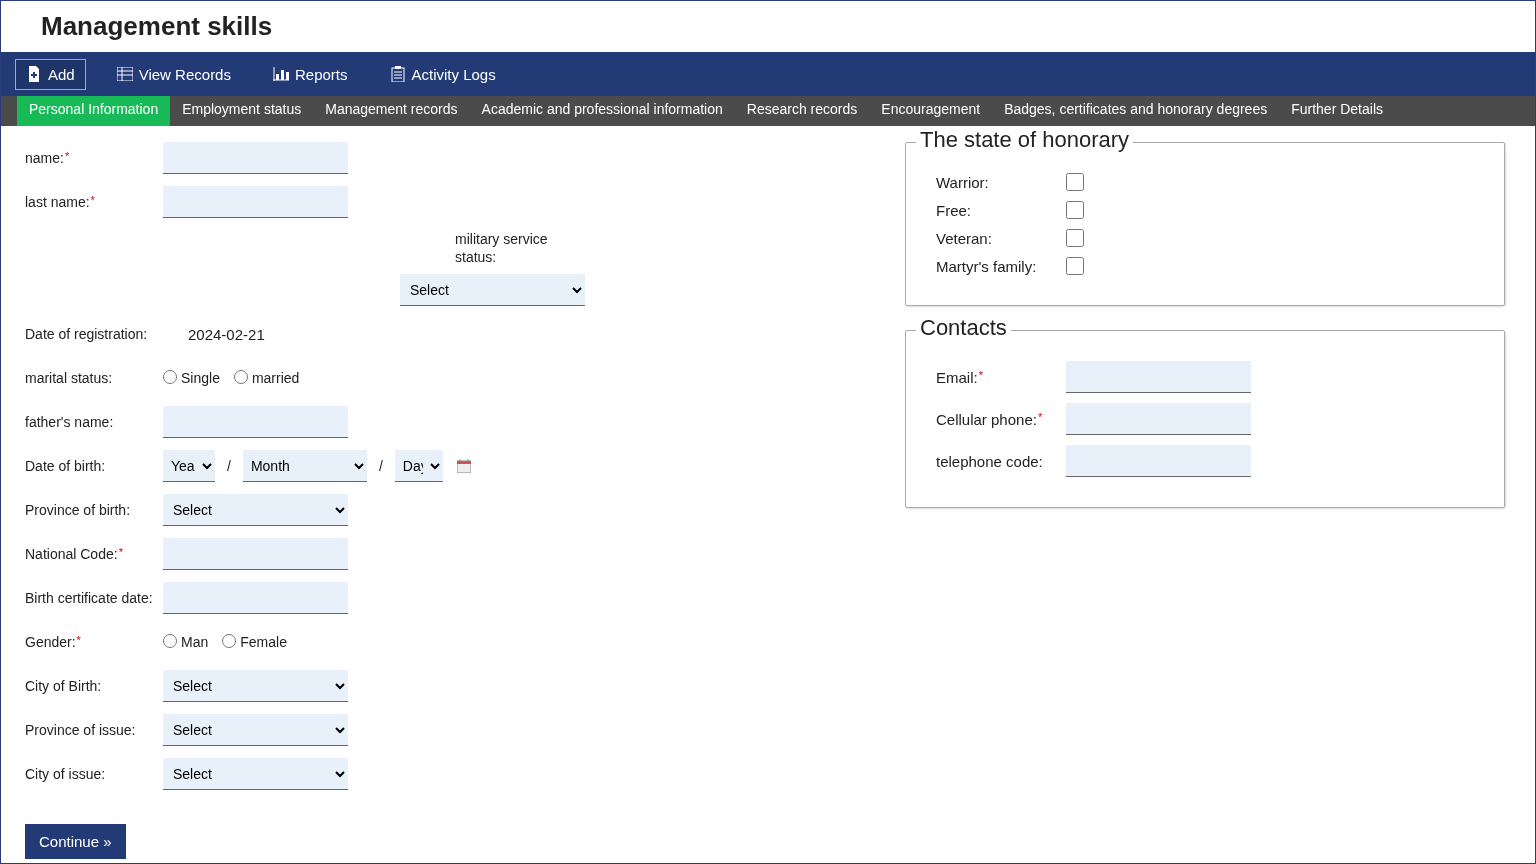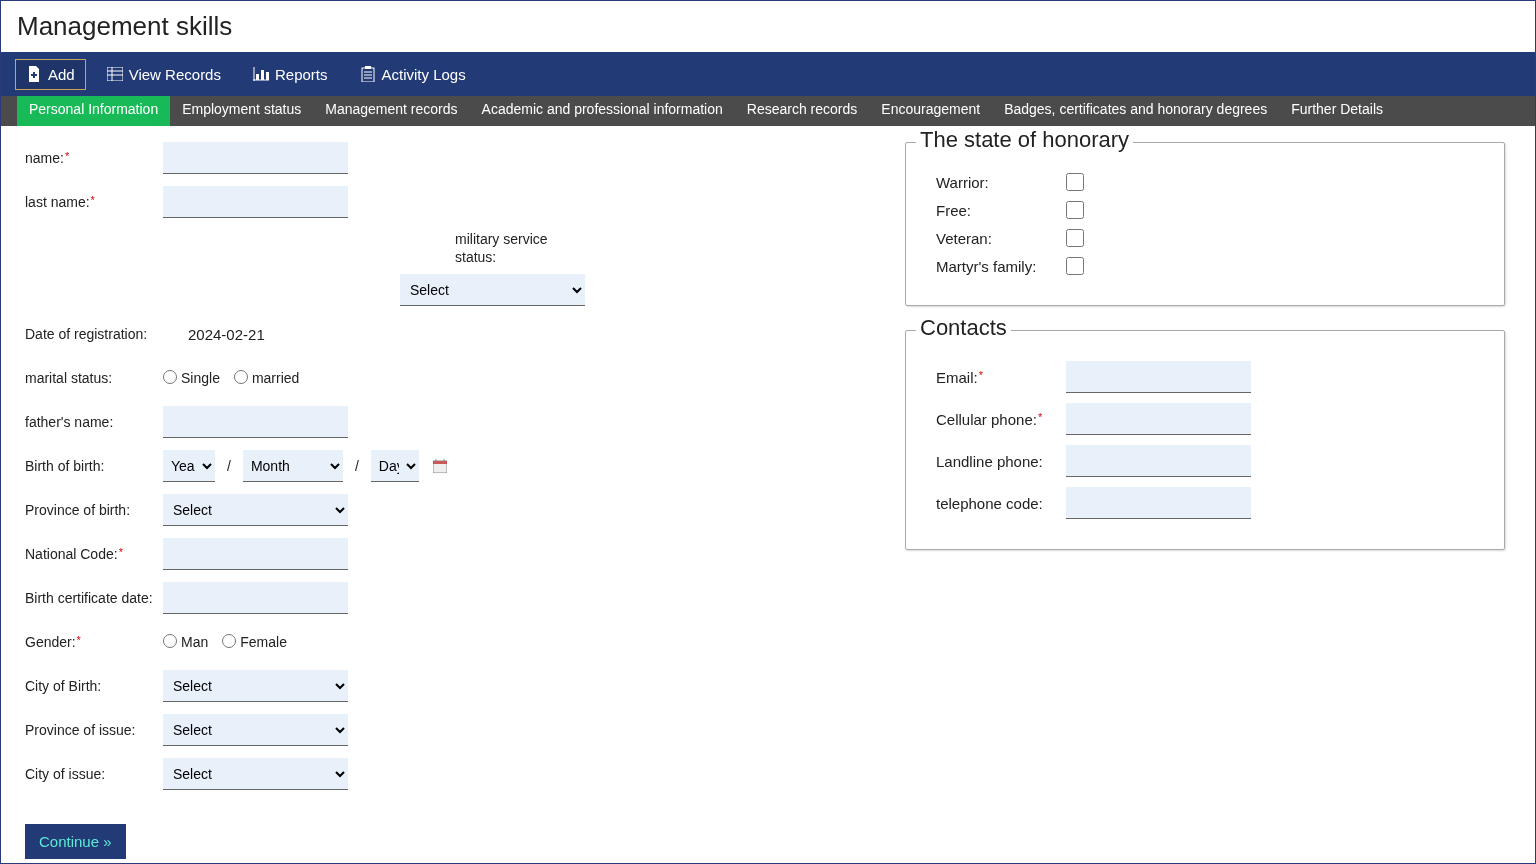--- a/index.html
+++ b/index.html
@@ -5,7 +5,7 @@
   * { box-sizing: border-box; margin: 0; padding: 0; }
   body { font-family: "Segoe UI", Arial, sans-serif; font-size: 14px; color: #222; background: #fff; }
   .container { border: 1px solid #2a3a7a; width: 1536px; height: 864px; position: relative; overflow: hidden; }
-  .page-title { font-size: 26px; font-weight: 400; padding: 10px 16px; }
+  .page-title { font-size: 26px; font-weight: 700; padding: 10px 28px; margin-left: 12px; }
   .topbar { background: #223a76; height: 44px; display: flex; align-items: center; padding-left: 14px; gap: 10px; }
   .top-btn { display: inline-flex; align-items: center; gap: 6px; color: #fff; font-size: 15px; padding: 6px 10px; cursor: pointer; border: 1px solid transparent; }
   .top-btn.active { border: 1px solid #c9a659; background: #1f3569; }

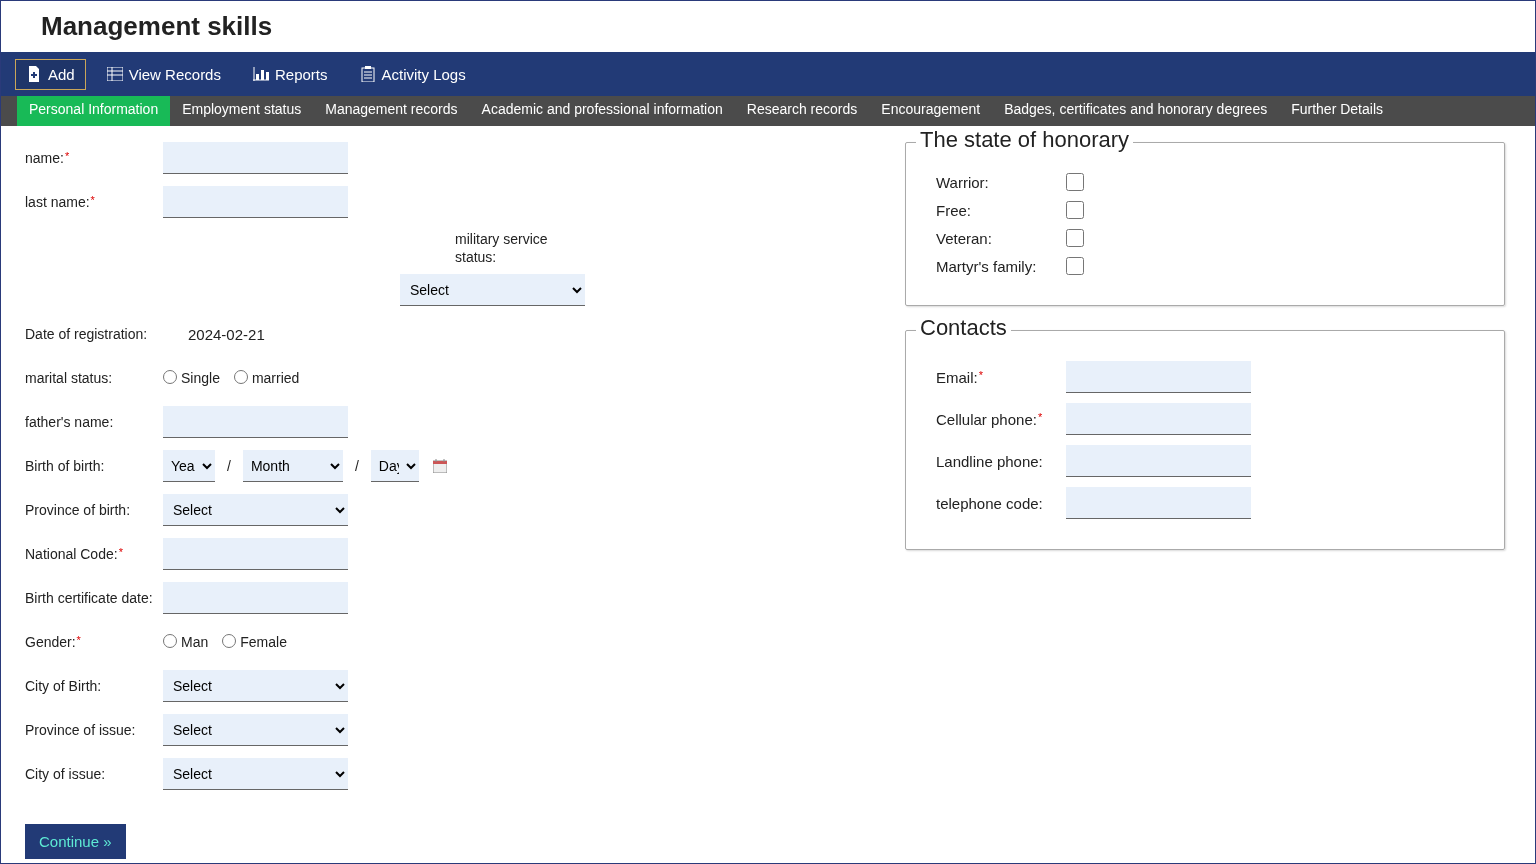--- a/index.html
+++ b/index.html
@@ -6,7 +6,7 @@
   body { font-family: "Segoe UI", Arial, sans-serif; font-size: 14px; color: #222; background: #fff; }
   .container { border: 1px solid #2a3a7a; width: 1536px; height: 864px; position: relative; overflow: hidden; }
   .page-title { font-size: 26px; font-weight: 700; padding: 10px 28px; margin-left: 12px; }
-  .topbar { background: #223a76; height: 44px; display: flex; align-items: center; padding-left: 14px; gap: 10px; }
+  .topbar { background: #223a76; height: 44px; display: flex; align-items: center; padding-left: 14px; gap: 20px; }
   .top-btn { display: inline-flex; align-items: center; gap: 6px; color: #fff; font-size: 15px; padding: 6px 10px; cursor: pointer; border: 1px solid transparent; }
   .top-btn.active { border: 1px solid #c9a659; background: #1f3569; }
   .top-btn .icon { width: 16px; height: 16px; display: inline-flex; align-items: center; justify-content: center; }

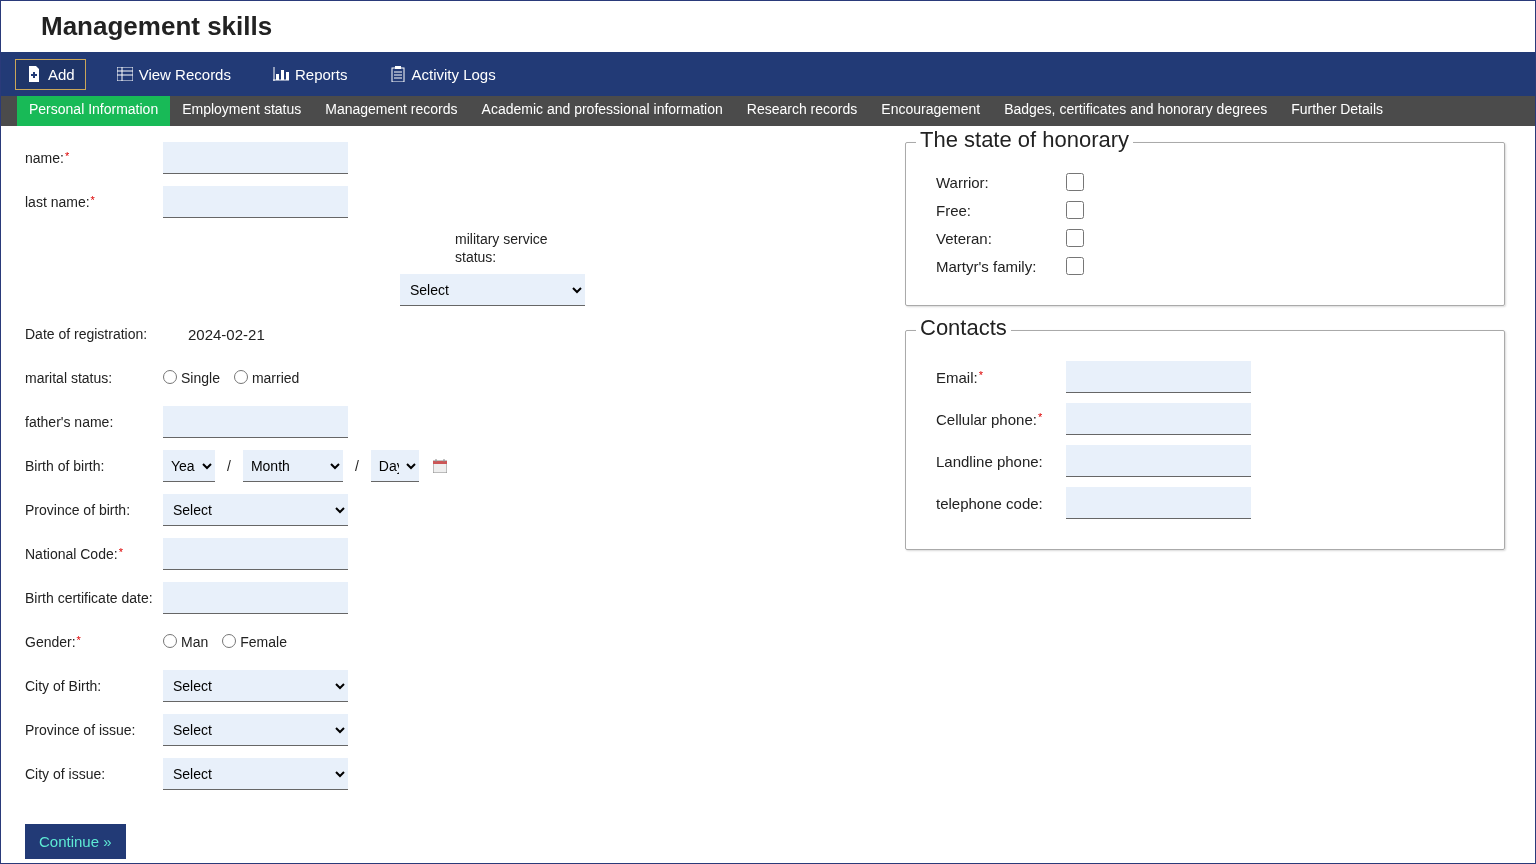--- a/index.html
+++ b/index.html
@@ -148,7 +148,7 @@
       </div>
 
       <div class="form-row">
-        <div class="form-label">Birth of birth:</div>
+        <div class="form-label">Date of birth:</div>
         <select class="select-sm" style="width:52px"><option>Year</option></select>
         <span class="date-sep">/</span>
         <select class="select-sm" style="width:100px"><option>Month</option></select>

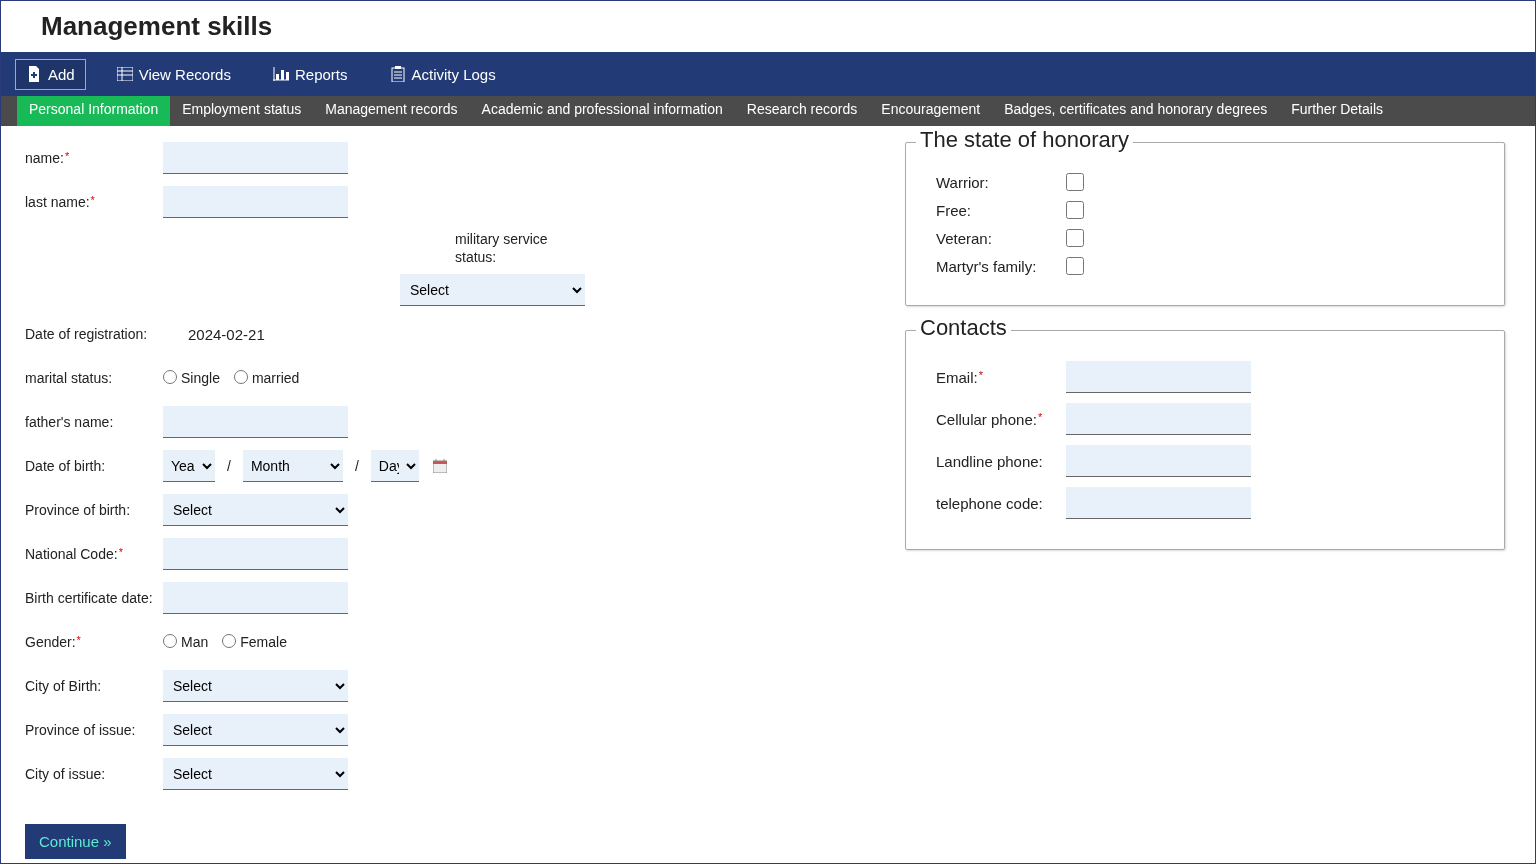--- a/index.html
+++ b/index.html
@@ -151,7 +151,7 @@
         <div class="form-label">Date of birth:</div>
         <select class="select-sm" style="width:52px"><option>Year</option></select>
         <span class="date-sep">/</span>
-        <select class="select-sm" style="width:100px"><option>Month</option></select>
+        <select class="select-sm" style="width:124px"><option>Month</option></select>
         <span class="date-sep">/</span>
         <select class="select-sm" style="width:48px"><option>Day</option></select>
         <span class="cal-icon">

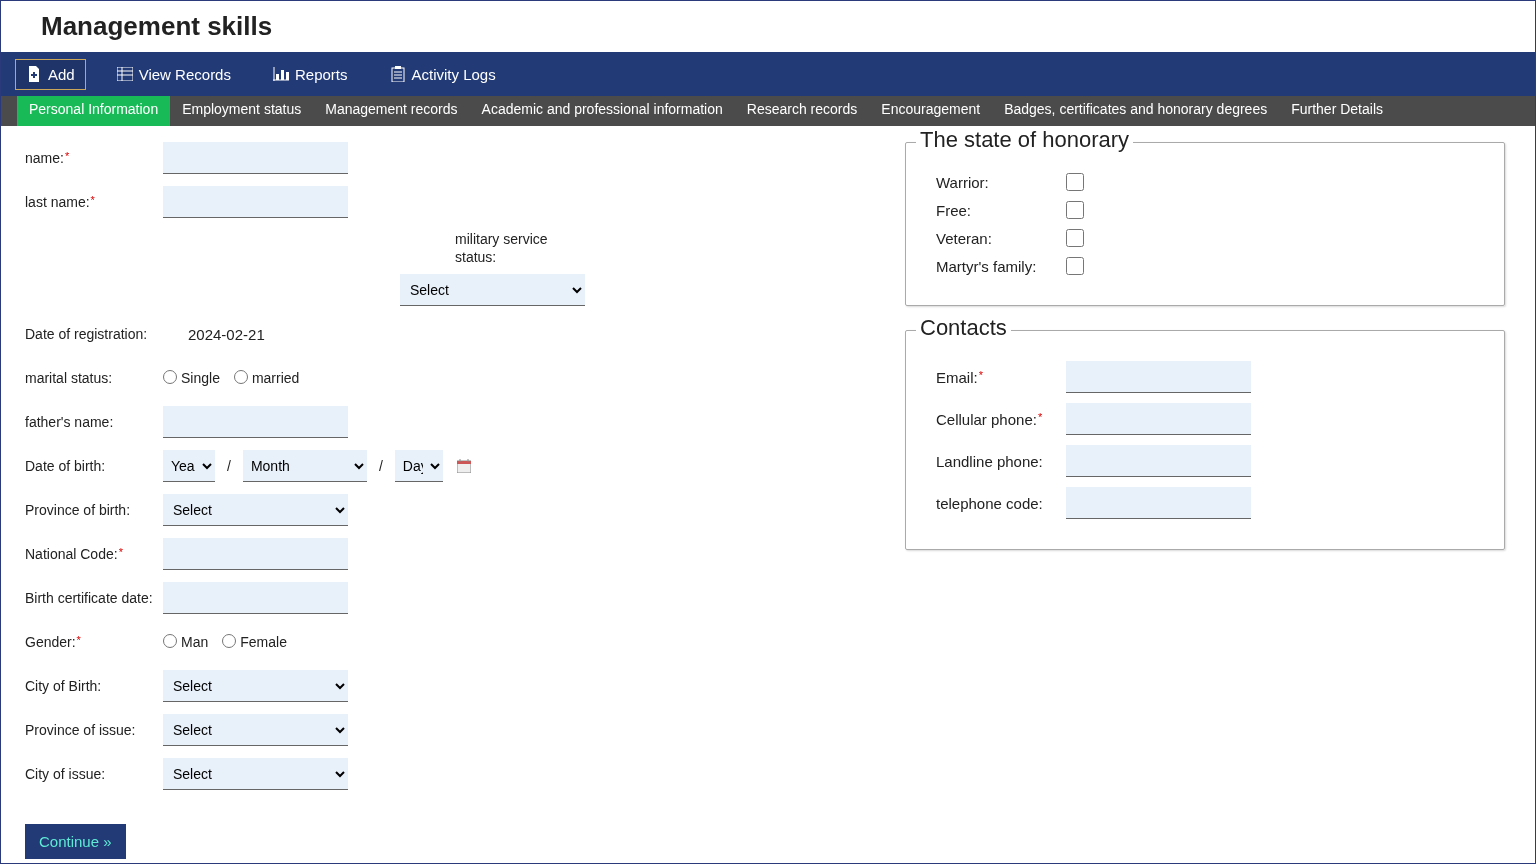--- a/index.html
+++ b/index.html
@@ -246,10 +246,6 @@
           <input class="fs-input" style="">
         </div>
         <div class="fs-row">
-          <div class="fs-label">Landline phone:</div>
-          <input class="fs-input" style="">
-        </div>
-        <div class="fs-row">
           <div class="fs-label">telephone code:</div>
           <input class="fs-input" style="">
         </div>

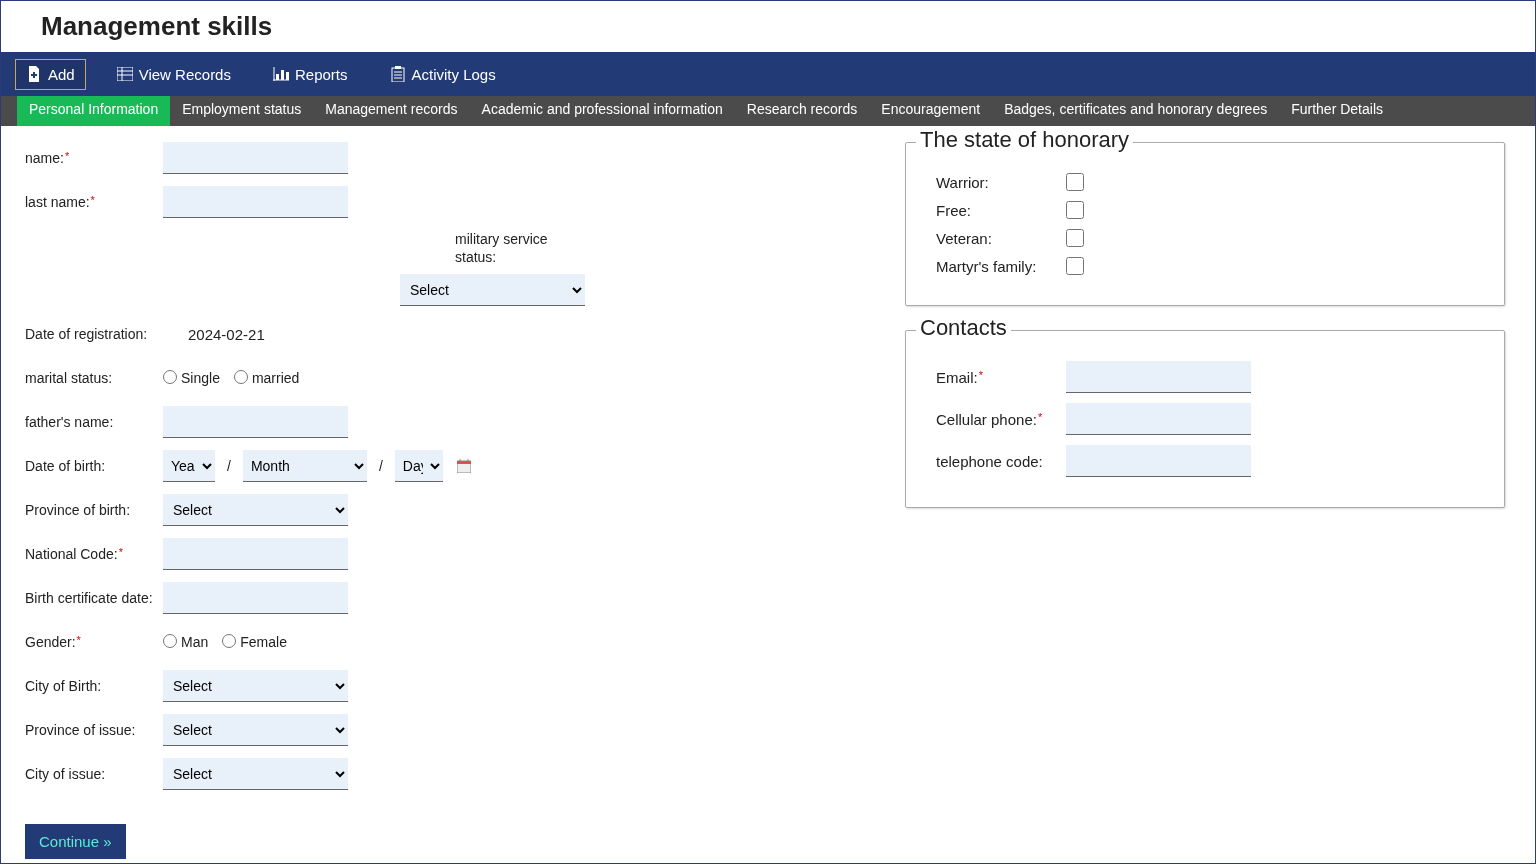--- a/index.html
+++ b/index.html
@@ -28,7 +28,7 @@
   .radio-group { display: flex; gap: 14px; }
   .date-sep { margin: 0 4px; }
   .cal-icon { margin-left: 6px; width: 14px; height: 14px; display: inline-block; }
-  .continue-btn { background: #223a76; color: #5eead4; border: none; padding: 9px 14px; font-size: 15px; cursor: pointer; margin-top: 22px; }
+  .continue-btn { background: #223a76; color: #ffffff; border: none; padding: 9px 14px; font-size: 15px; cursor: pointer; margin-top: 22px; }
   .fieldset { border: 1px solid #aaa; border-radius: 2px; box-shadow: 1px 1px 2px rgba(0,0,0,0.15); margin-bottom: 24px; padding: 12px 14px 20px; position: relative; width: 600px; }
   .fieldset .legend { position: absolute; top: -16px; left: 10px; background: #fff; padding: 0 4px; font-size: 22px; }
   .fs-row { display: flex; align-items: center; margin: 10px 16px; }

